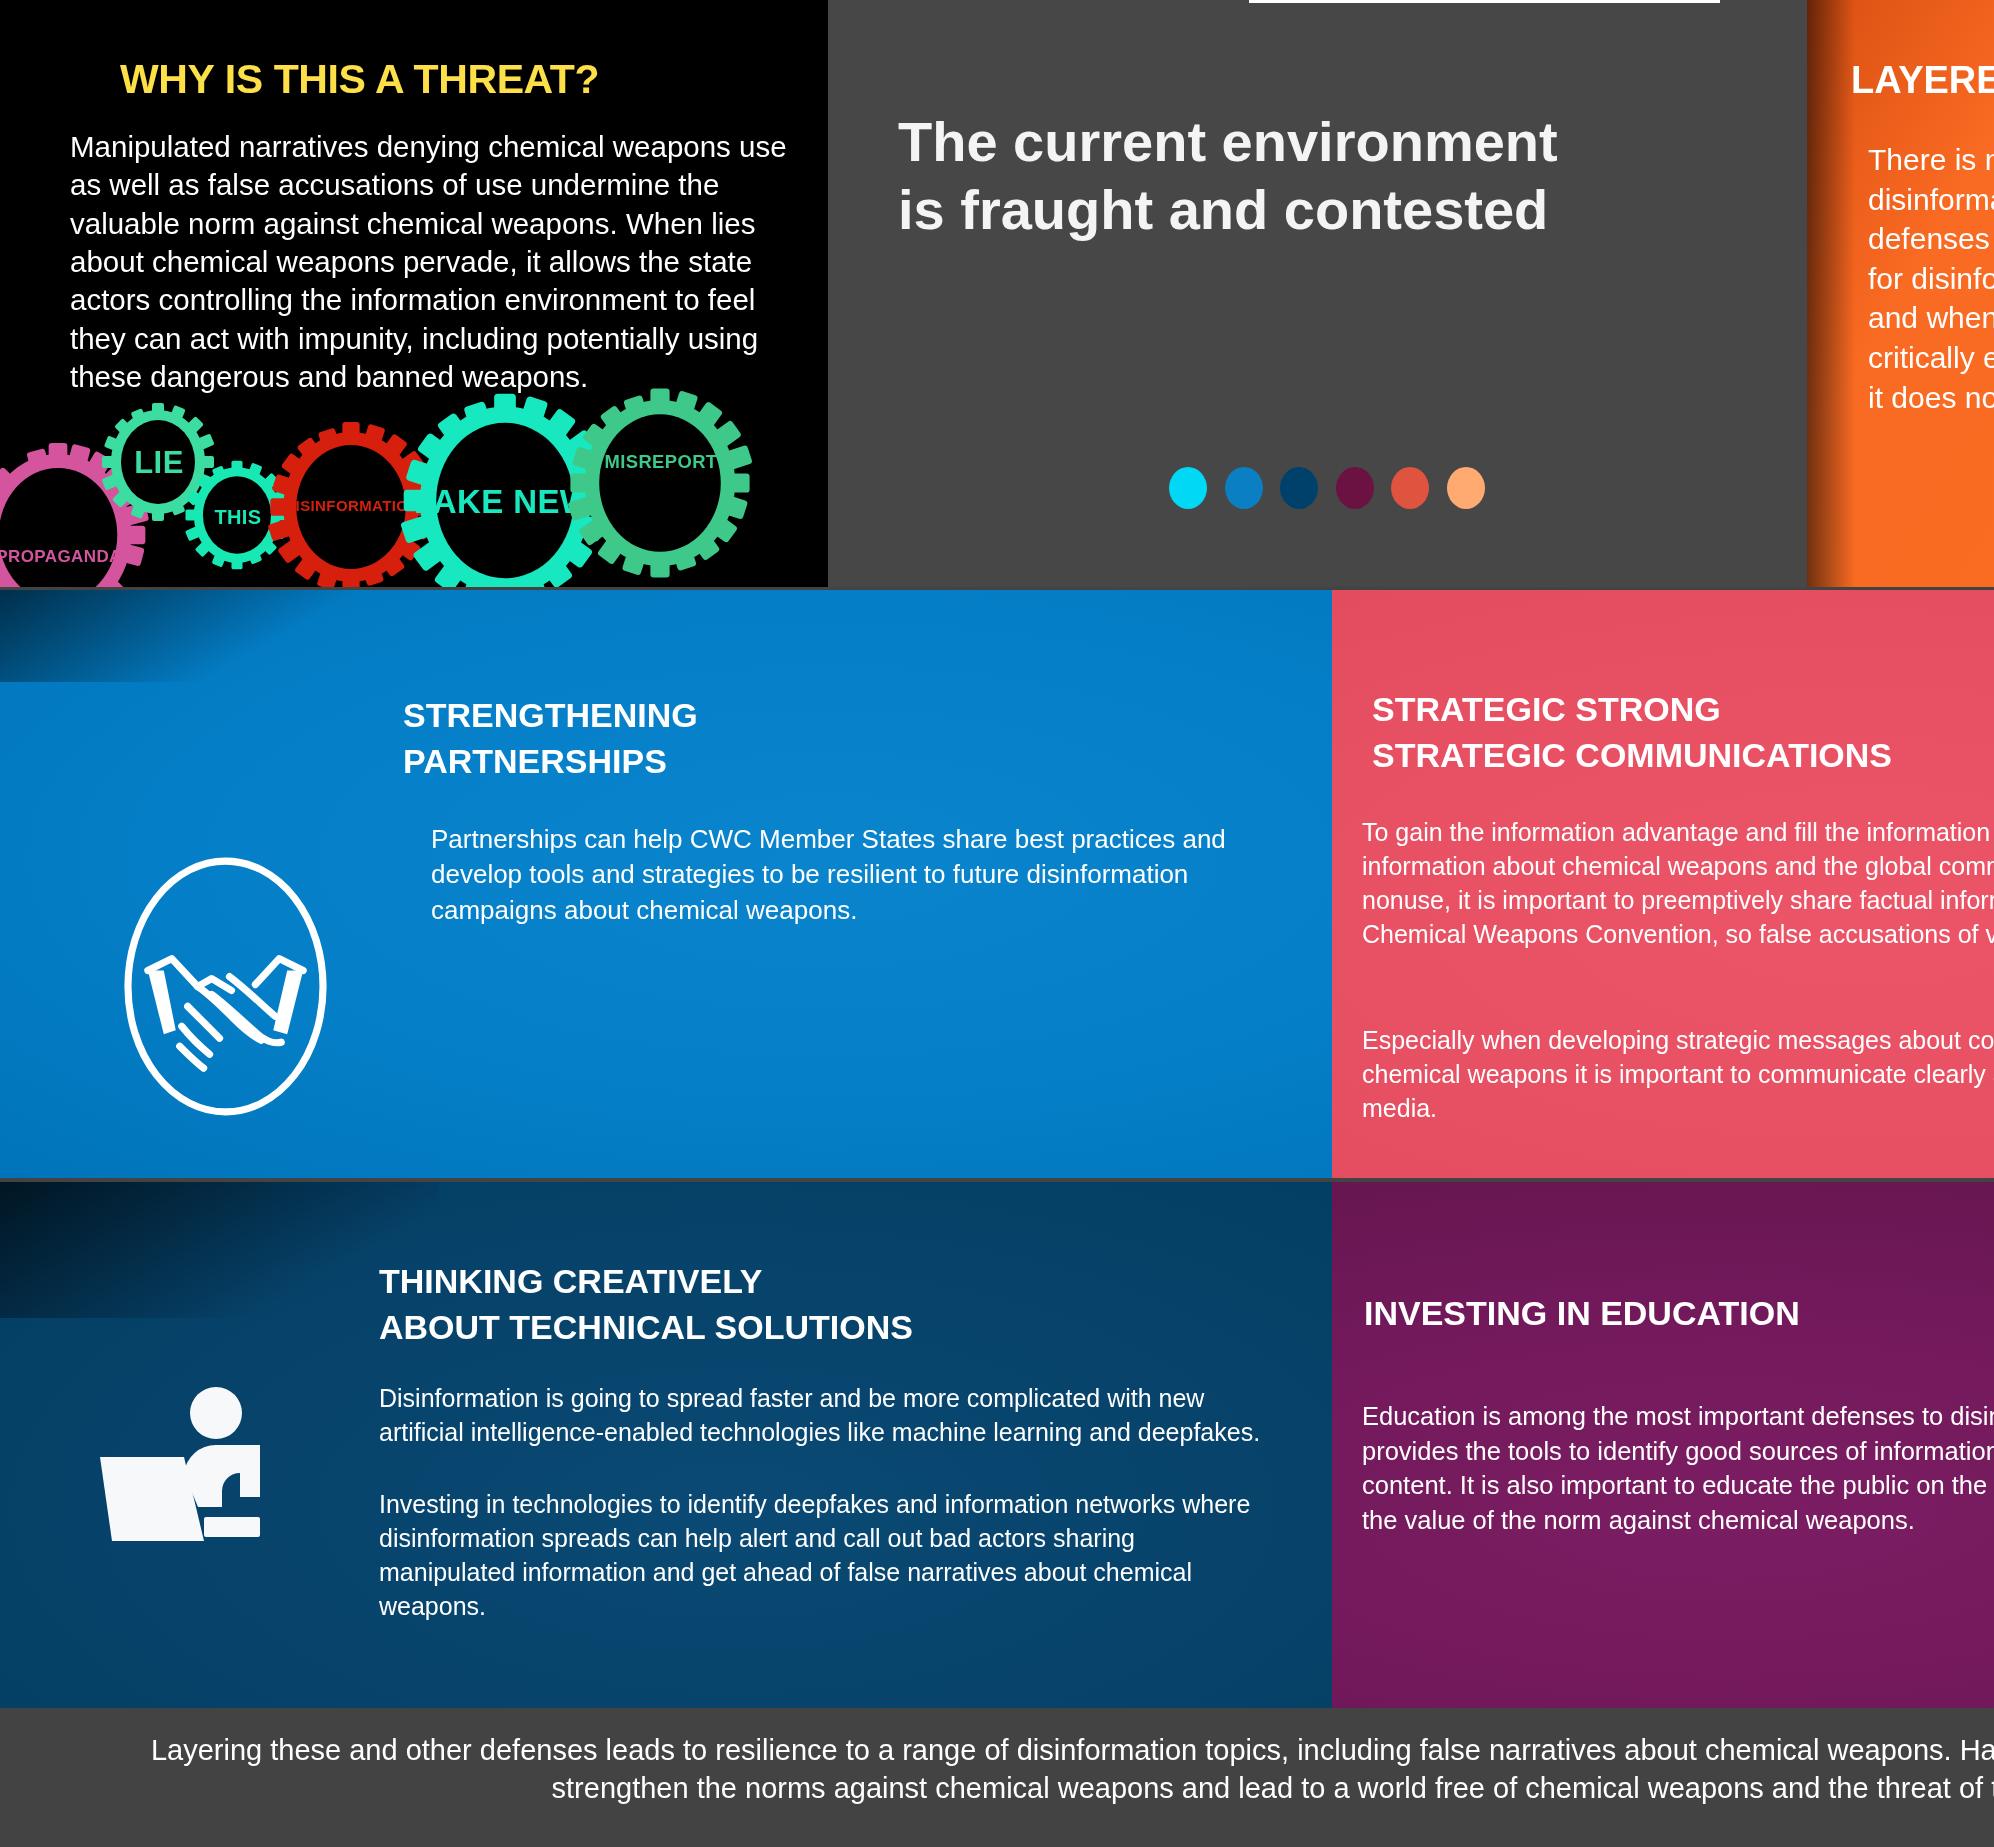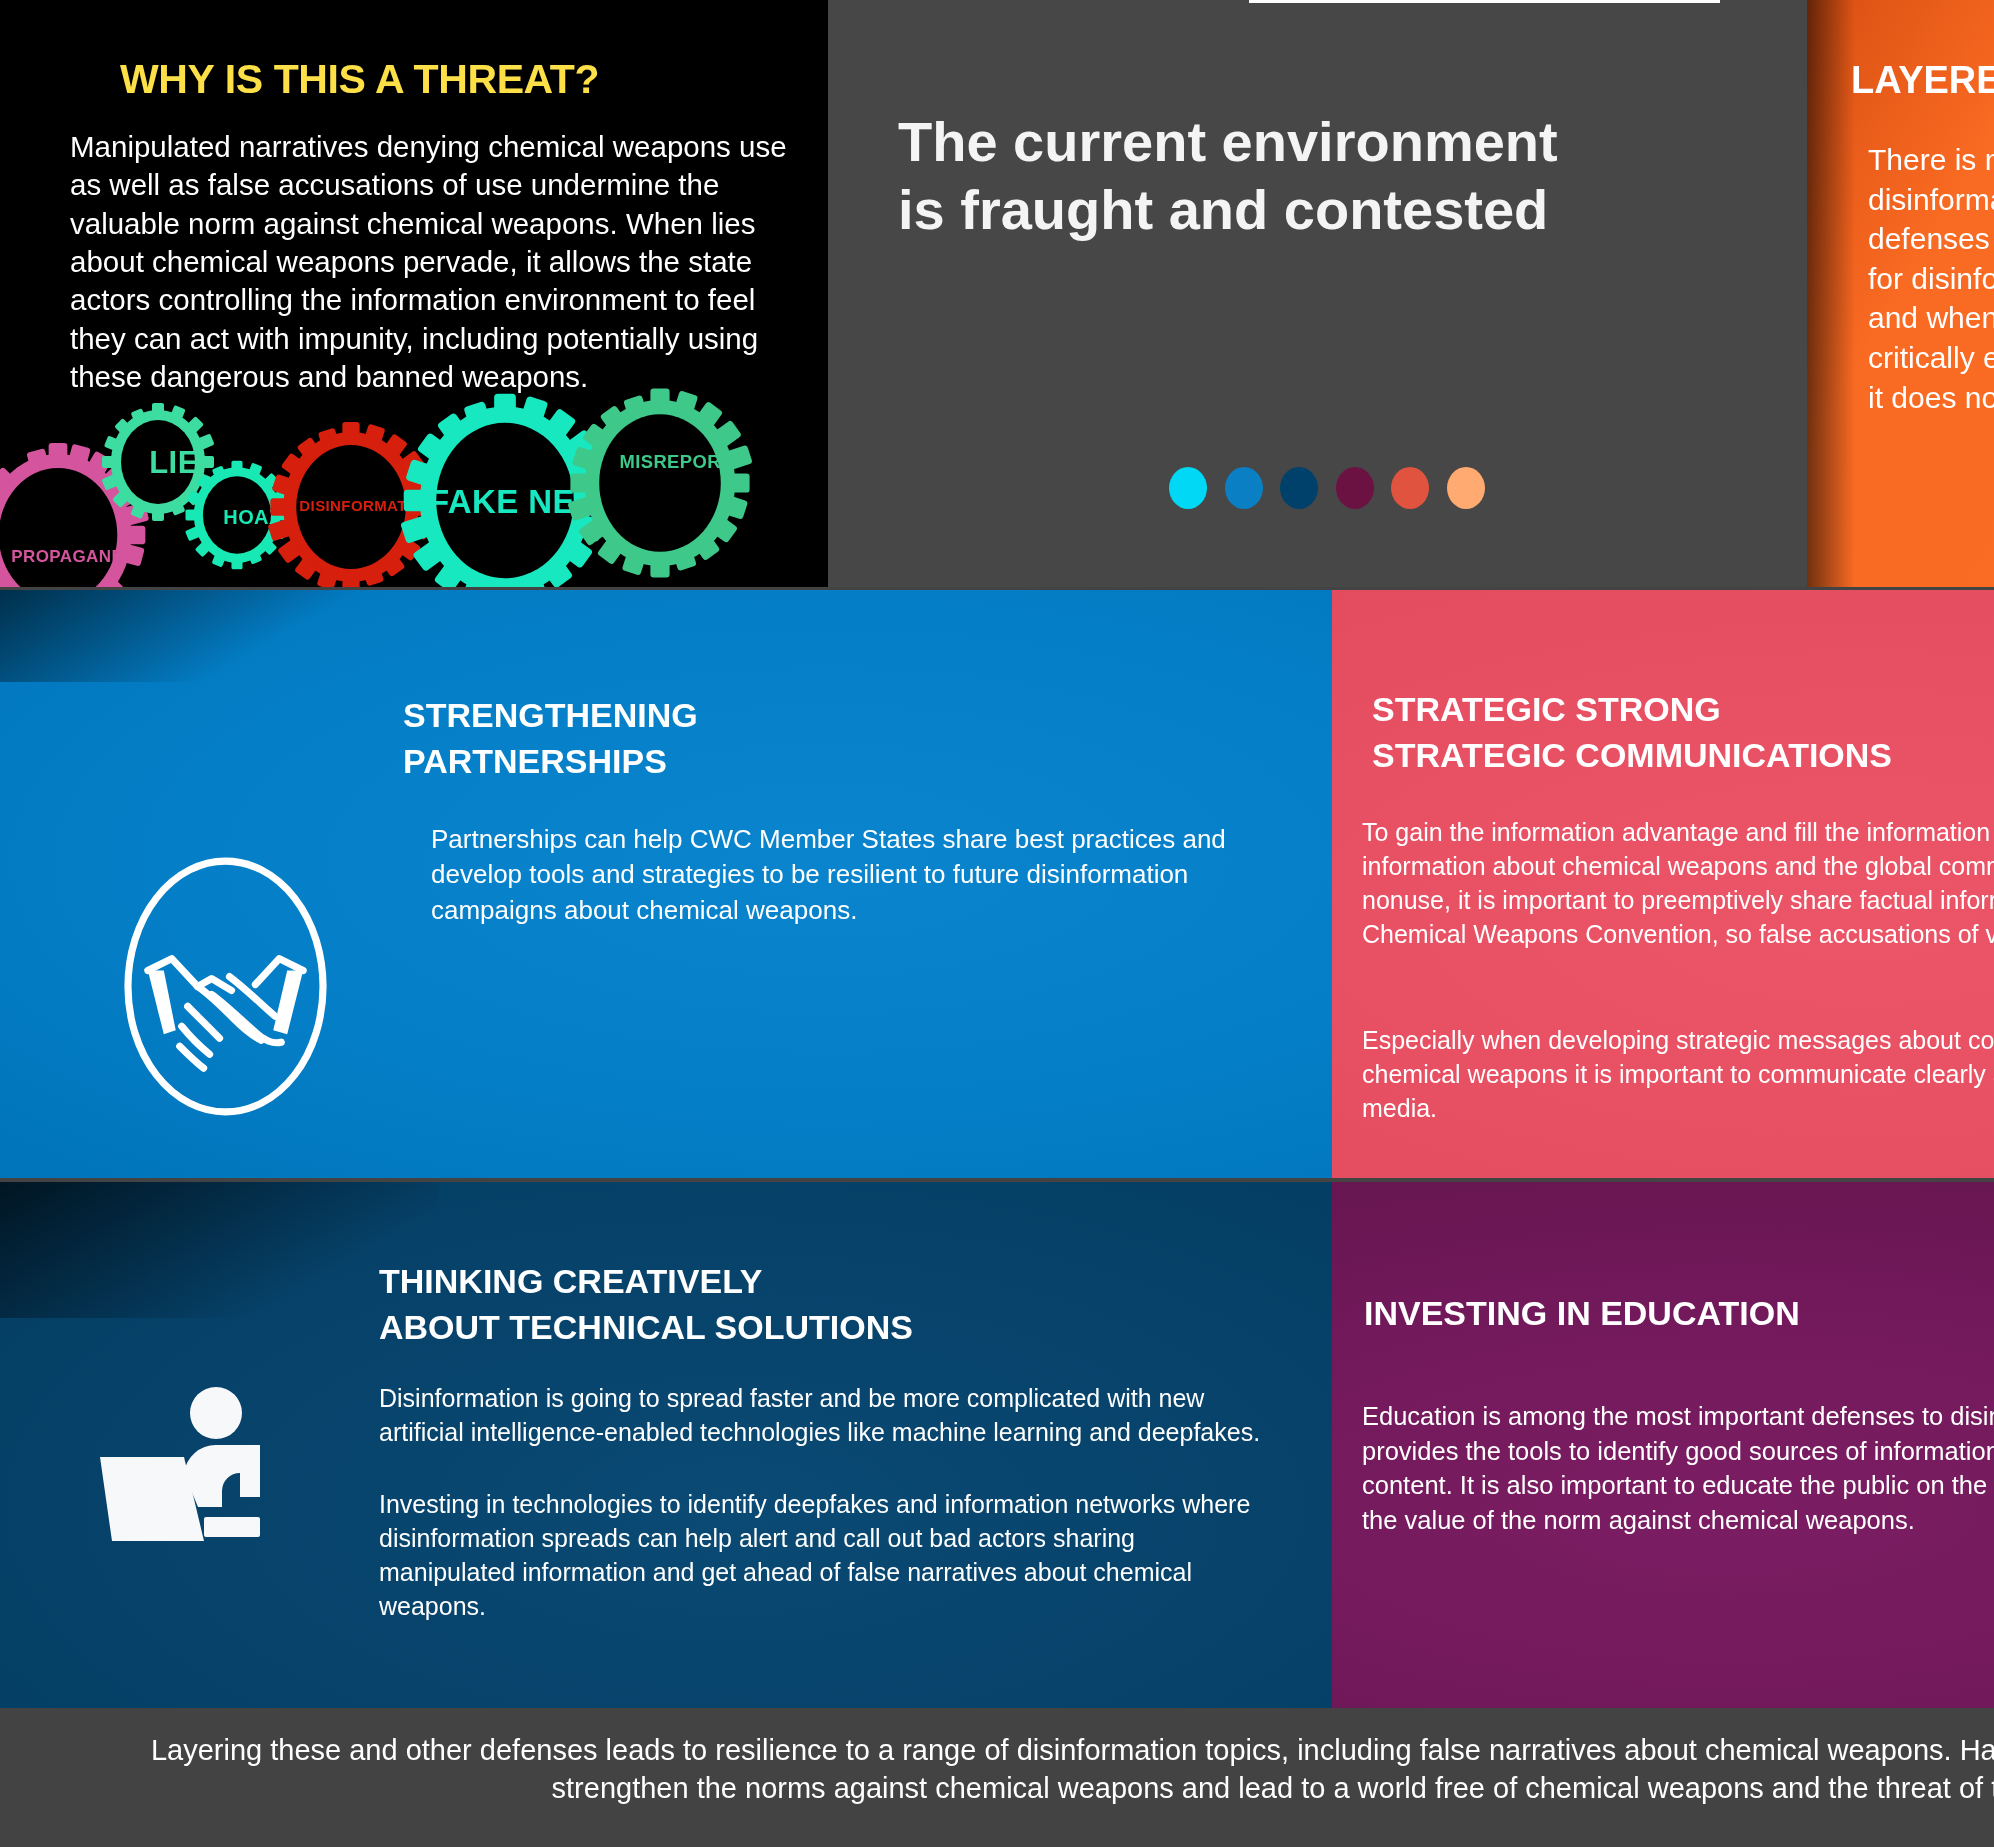--- a/index.html
+++ b/index.html
@@ -27,7 +27,7 @@
   .gear { position:absolute; }
   .gear svg { display:block; overflow:visible; }
   .gear-label {
-    position:absolute; left:16px; width:100%; text-align:center;
+    position:absolute; left:1px; width:100%; text-align:center;
     font-weight:bold; letter-spacing:0.4px; white-space:nowrap;
   }
 

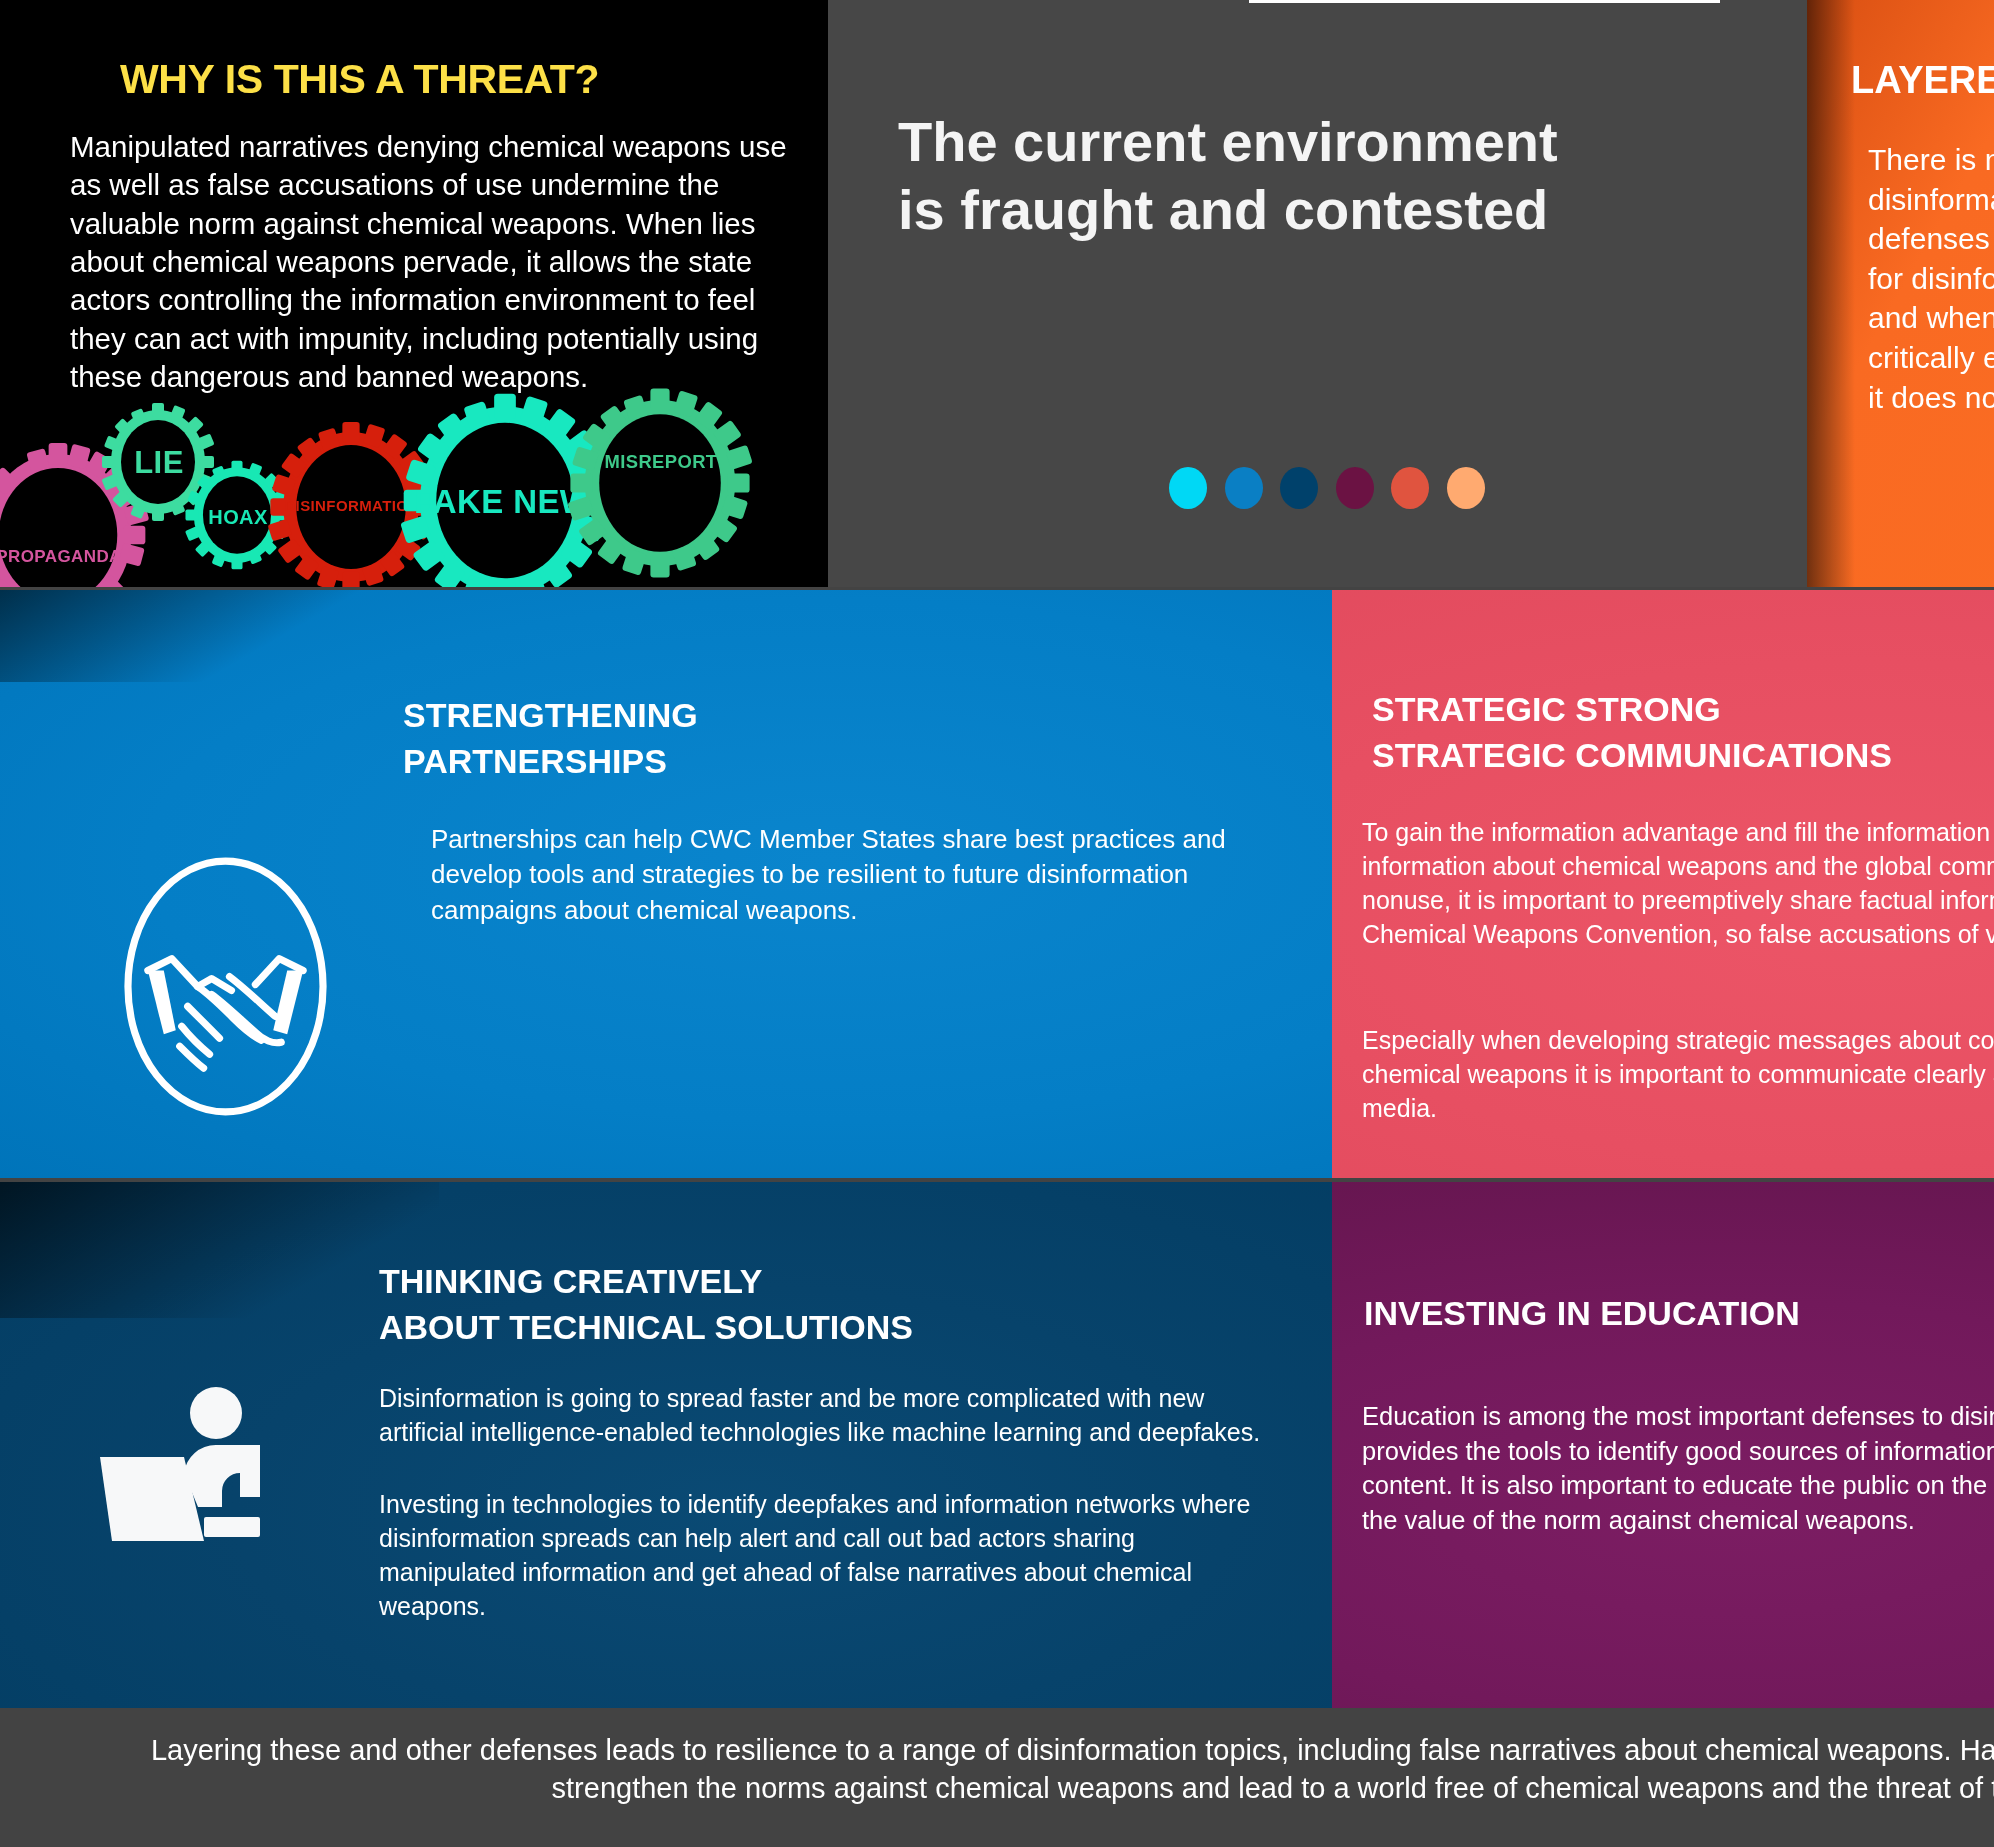--- a/index.html
+++ b/index.html
@@ -239,7 +239,7 @@
             </g>
             <ellipse cx="50" cy="55" rx="37" ry="42" fill="#000000"></ellipse>
           </svg>
-          <span class="gear-label" style="top:43px; font-size:20px; color:#18e8b4;">HOAX</span>
+          <span class="gear-label" style="top:43px; font-size:20px; color:#18e8b4;">THIS</span>
         </div>
 
         <div class="gear" style="left:303px; top:24px; width:144px; height:160px;">

